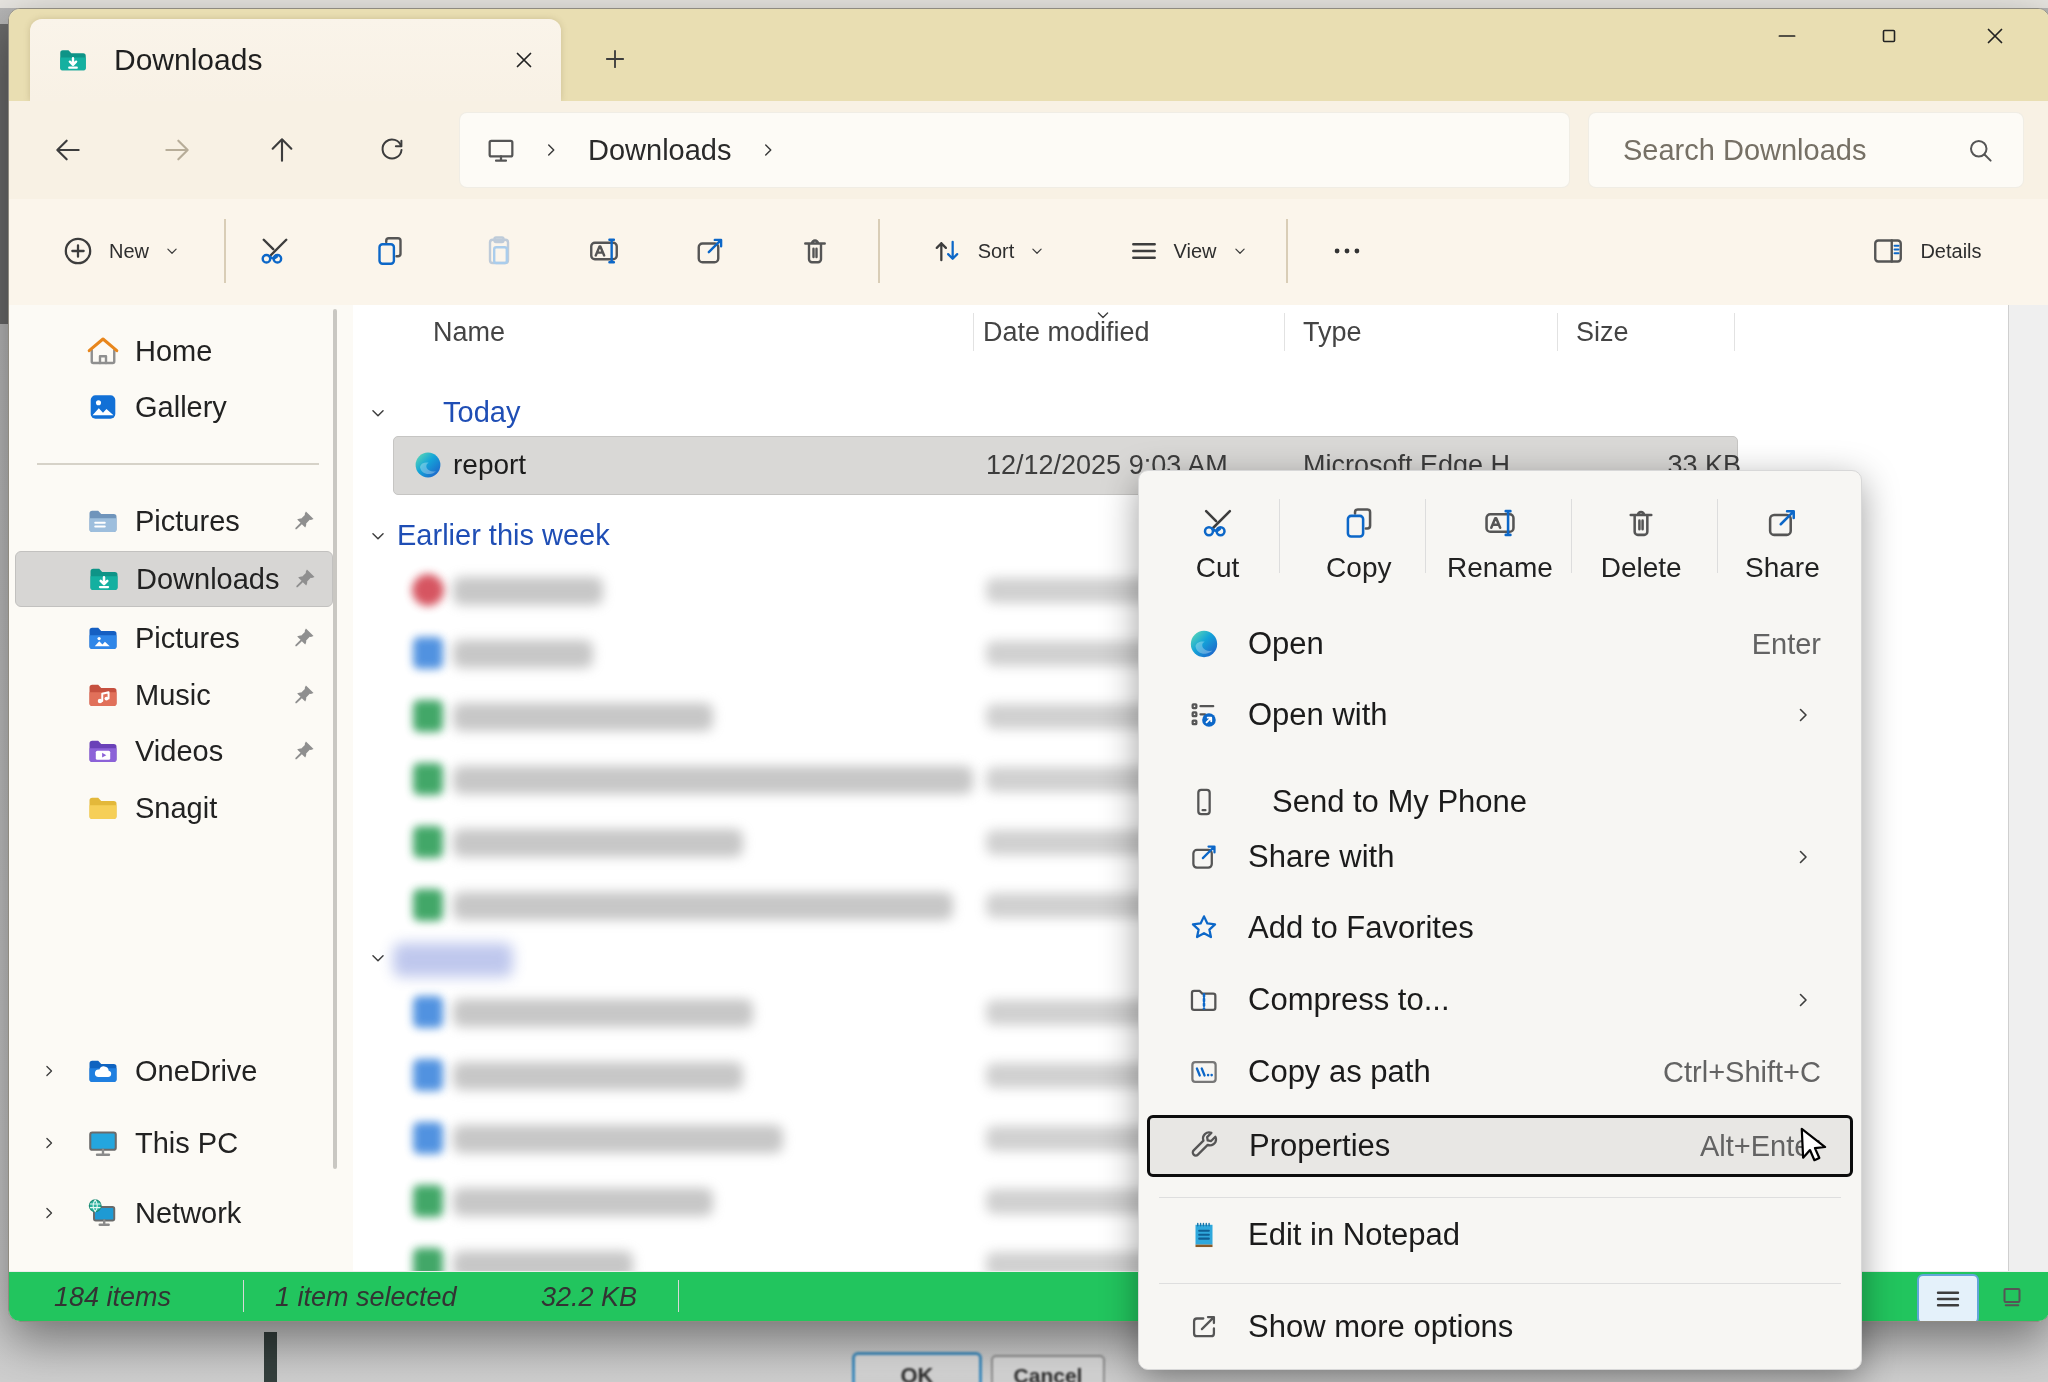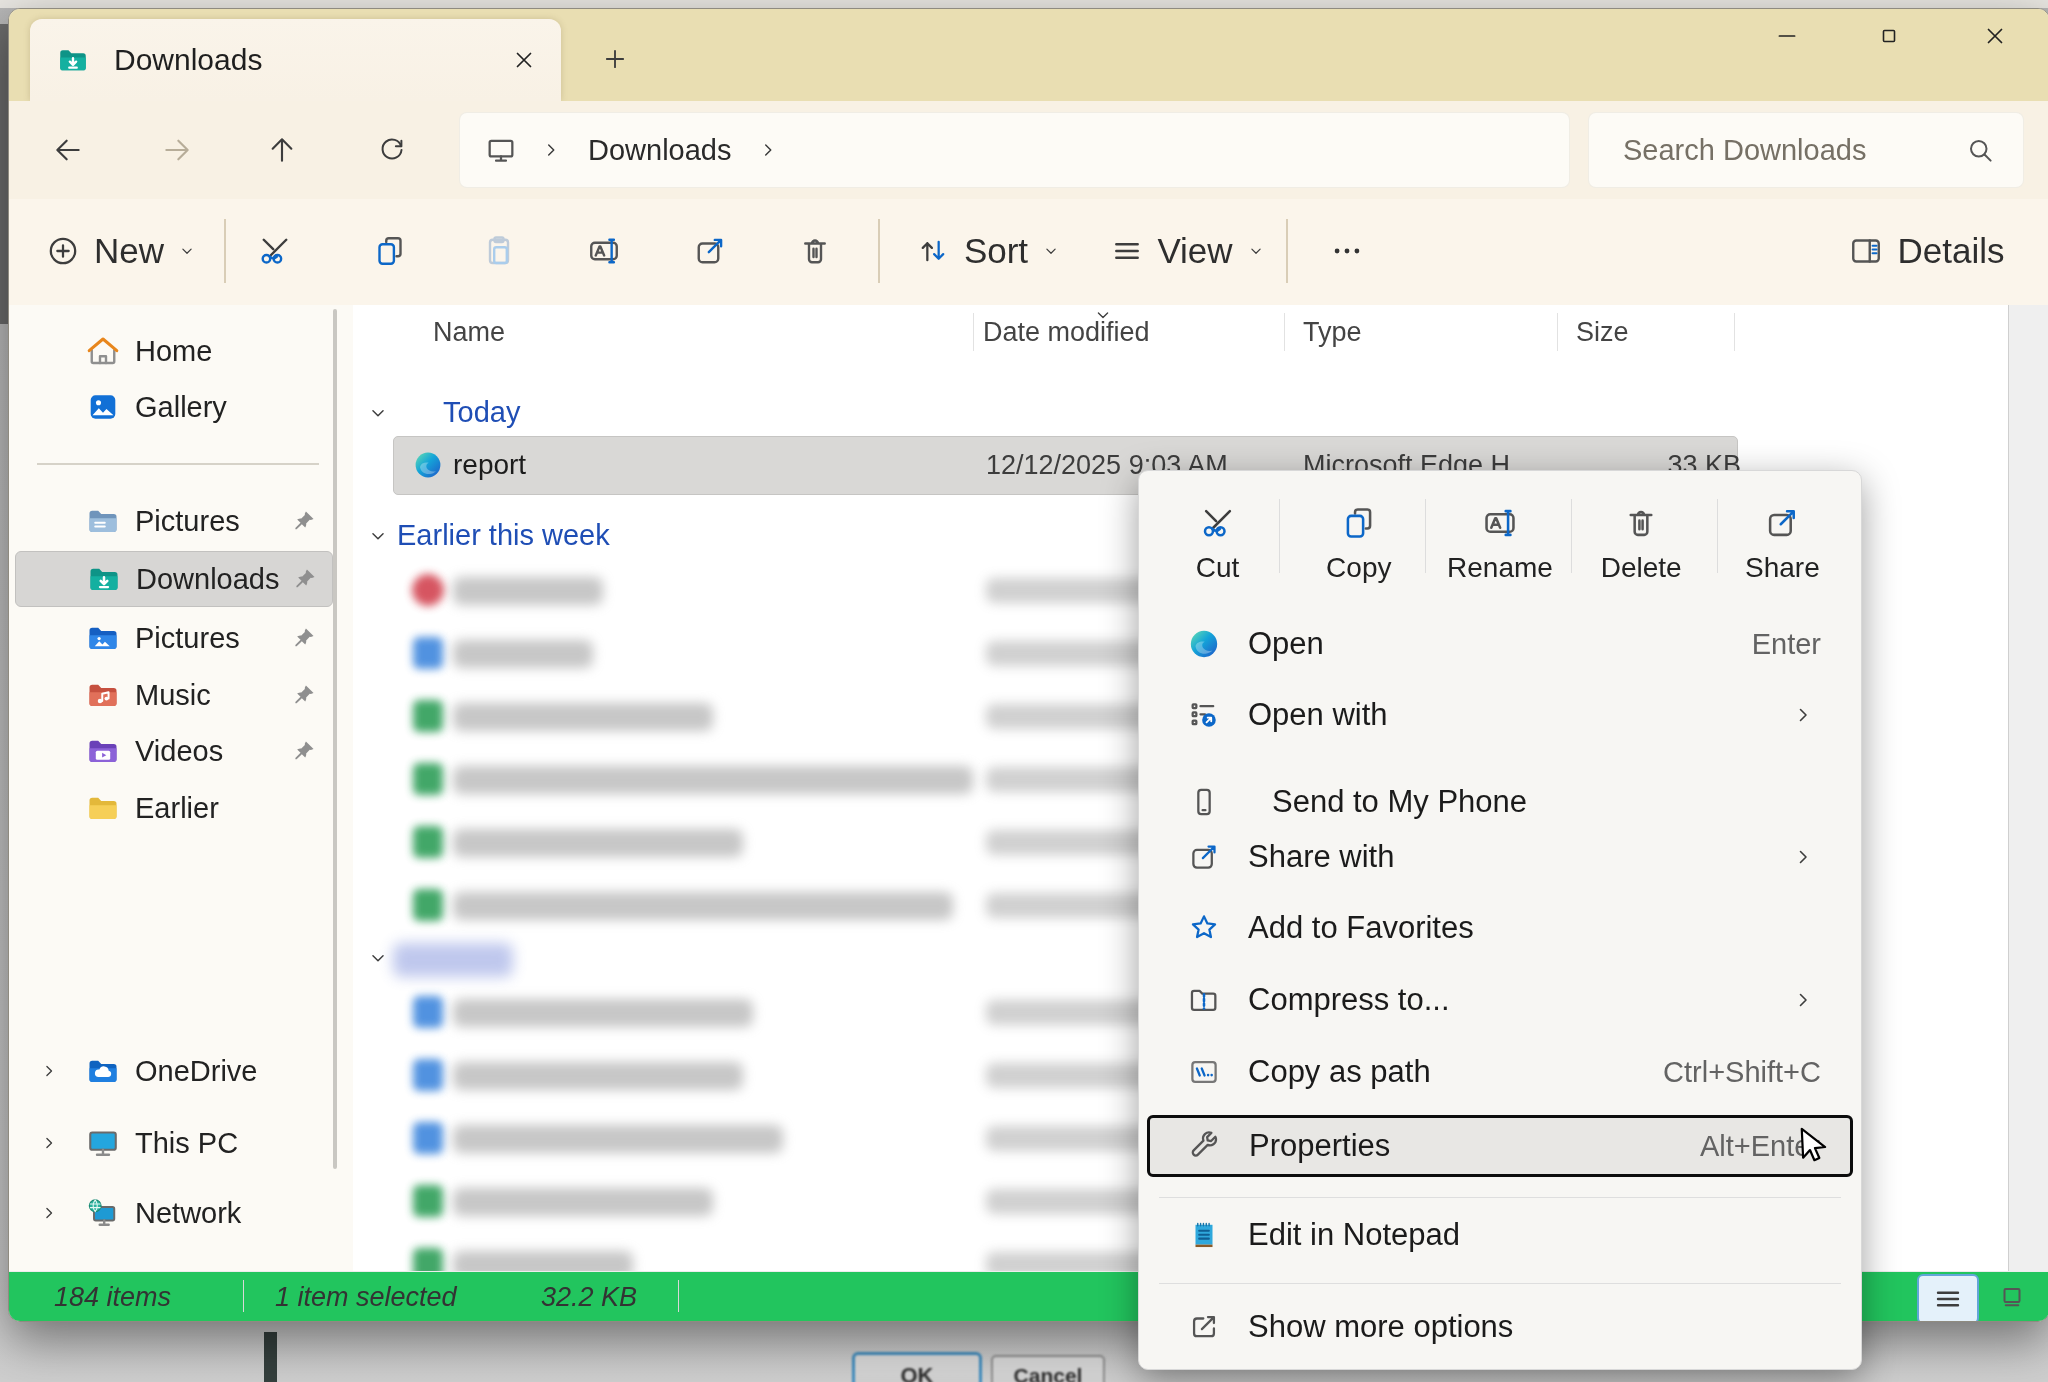--- a/index.html
+++ b/index.html
@@ -43,7 +43,7 @@
   
   .toolbar{left:0;top:190px;width:100%;height:106px;background:var(--c-toolbar);border-bottom:2px solid #e9dfcf;}
   .tbtn{top:0;height:104px;display:flex;align-items:center;justify-content:center;gap:14px;border-radius:8px;}
-  .tb-label{font-size:35px;color:#2e2e2e;}
+  .tb-label{font-size:20px;color:#2e2e2e;}
   .tsep{top:20px;width:2px;height:64px;background:#d9cdb6;}
   
   #sidebar{left:0;top:296px;width:344px;height:966px;background:#fcfaf5;}

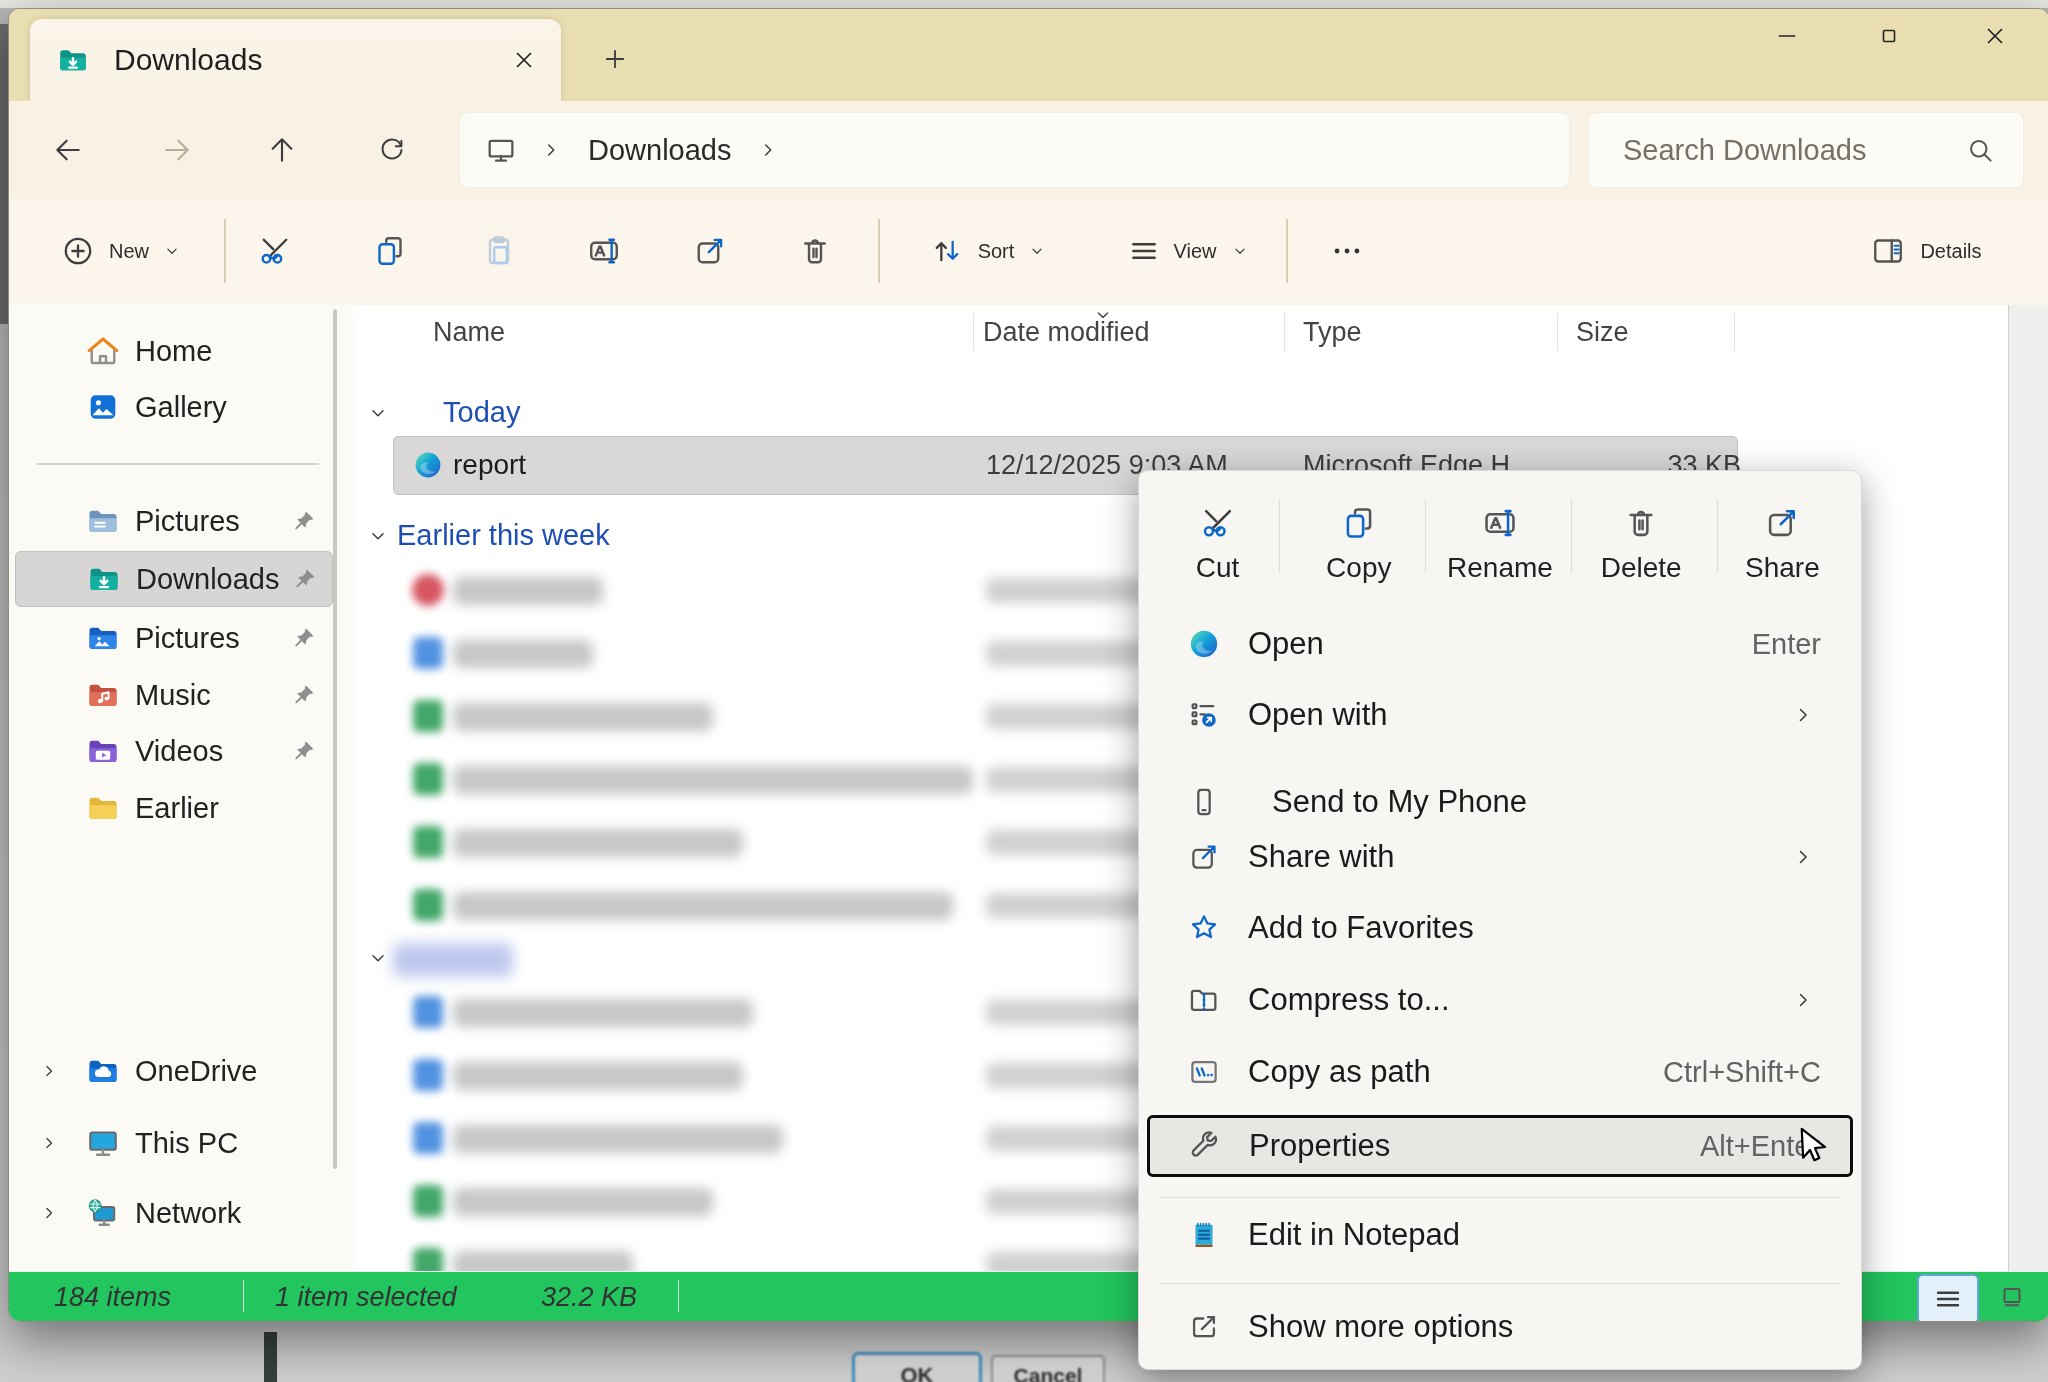--- a/index.html
+++ b/index.html
@@ -414,7 +414,7 @@
             <path d="M3 10.2h18v7.3a1.8 1.8 0 0 1-1.8 1.8H4.8A1.8 1.8 0 0 1 3 17.5z" fill="#f6cf57" stroke="none"></path>
           </svg>
         </span>
-        <span class="sb-label">Earlier</span>
+        <span class="sb-label">Snagit</span>
       </div>
       <div class="sb-item" style="top: 739px; position: absolute;">
         <span class="sb-chev ic">

